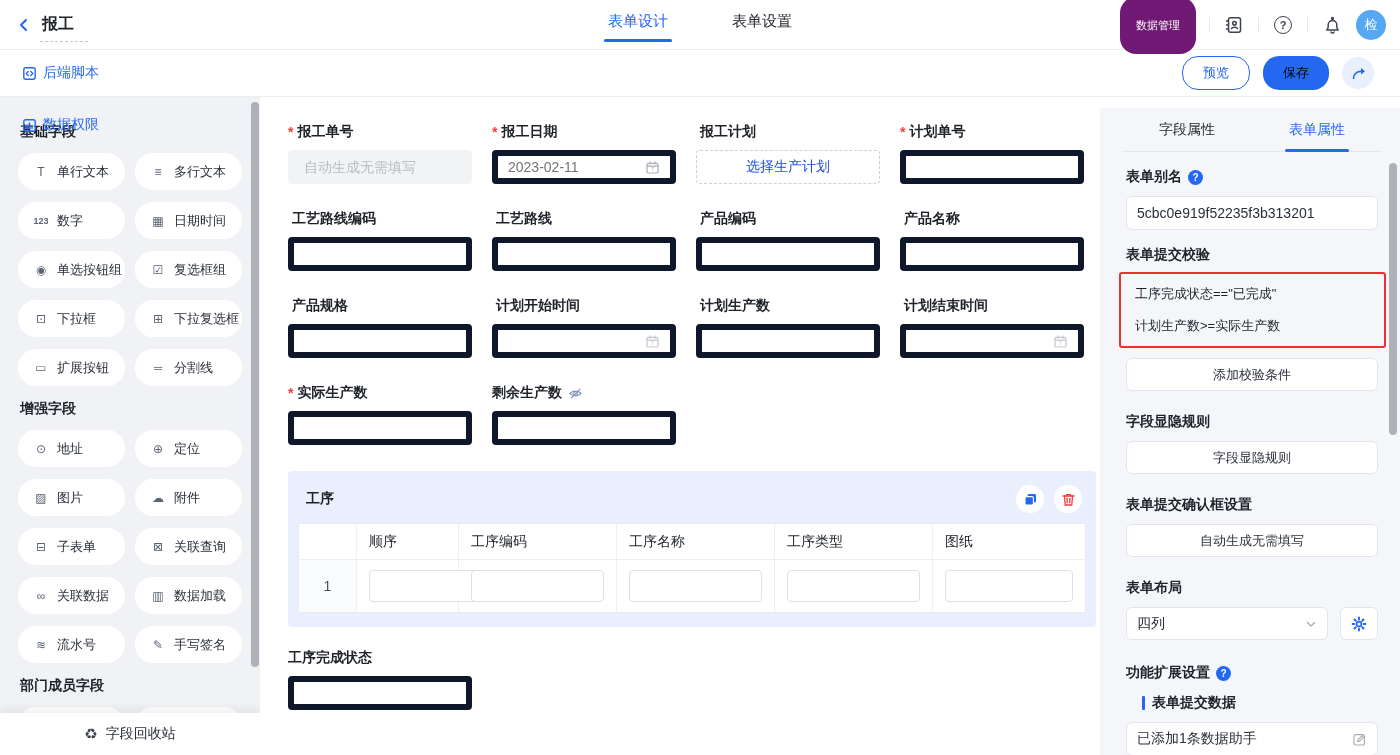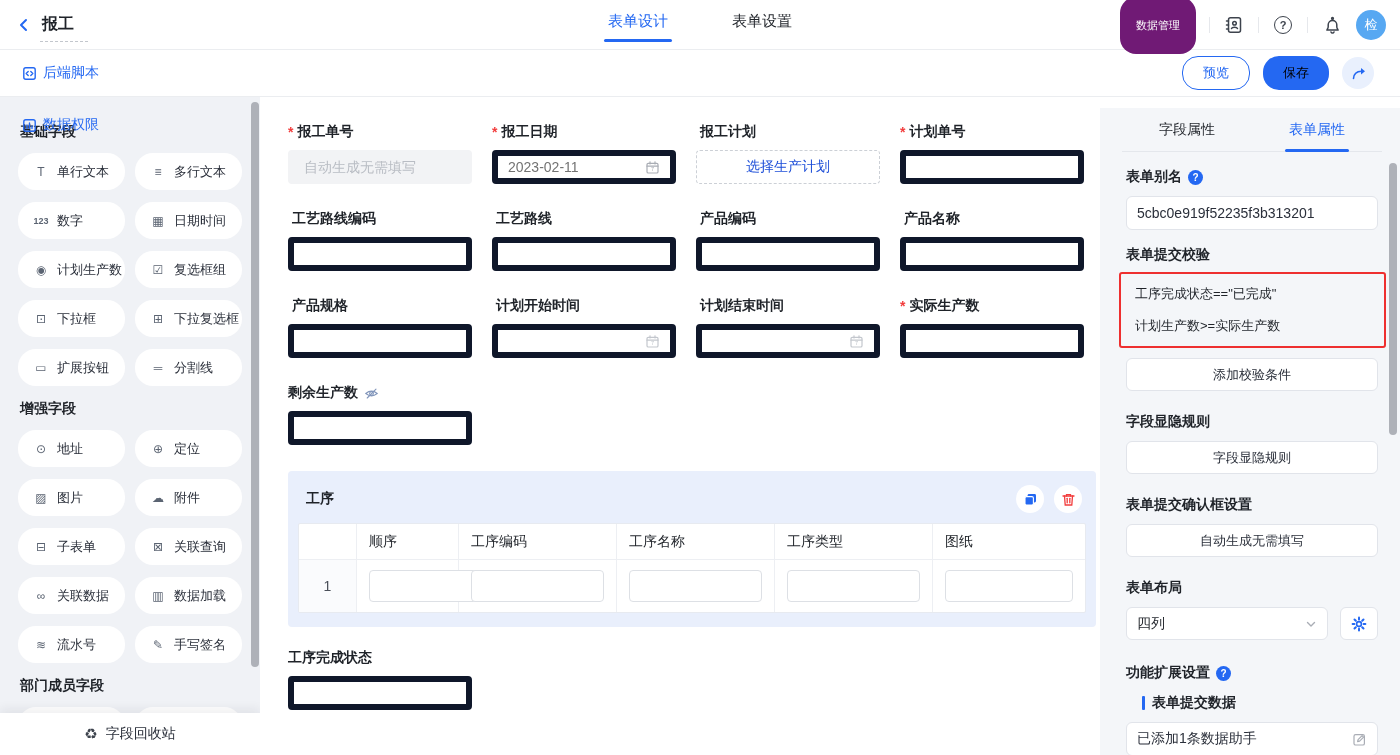--- a/index.html
+++ b/index.html
@@ -220,7 +220,7 @@
           </div>
         <div class="s-item">
             <span class="s-ico">◉</span>
-            <span>计划生产数</span>
+            <span>单选按钮组</span>
           </div>
         <div class="s-item">
             <span class="s-ico">☑</span>

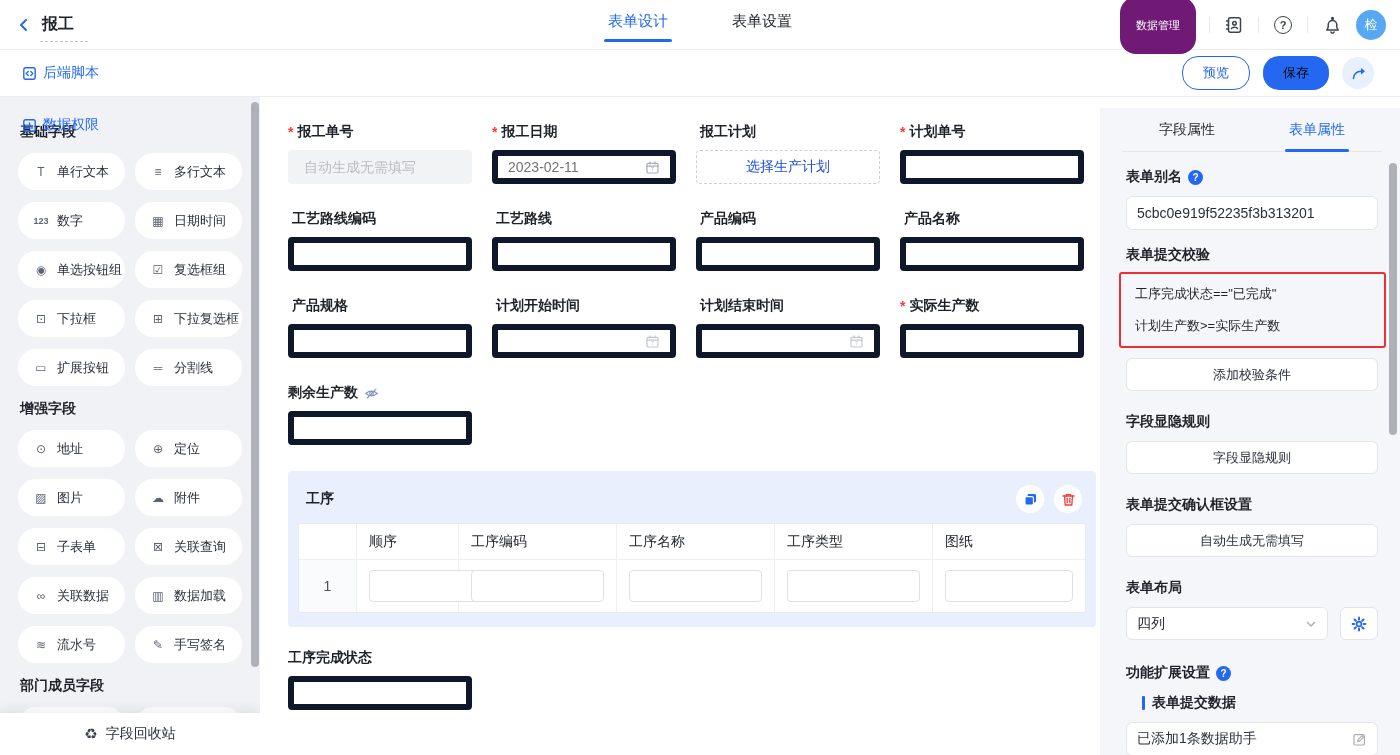--- a/index.html
+++ b/index.html
@@ -408,6 +408,13 @@
       <div class="field">
         <div class="f-label">
             <span class="star"></span>
+            <span>计划生产数</span>
+          </div>
+        <input class="f-input" style="">
+      </div>
+      <div class="field">
+        <div class="f-label">
+            <span class="star"></span>
             <span>计划结束时间</span>
           </div>
         <div class="f-input with-icon">

